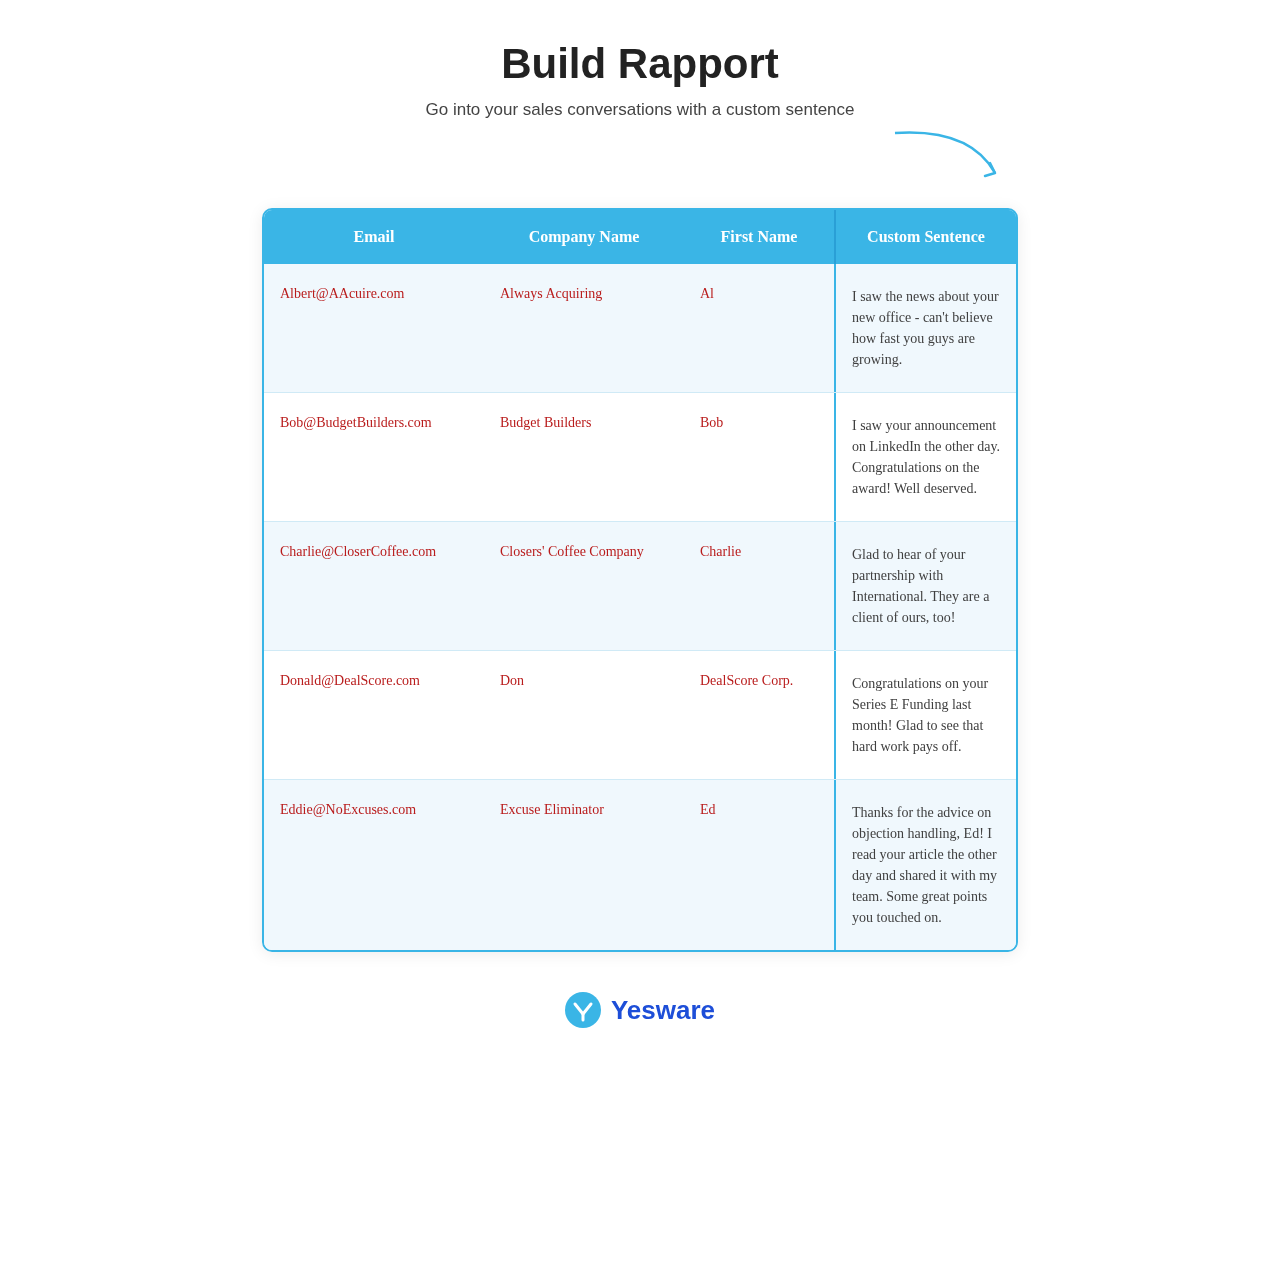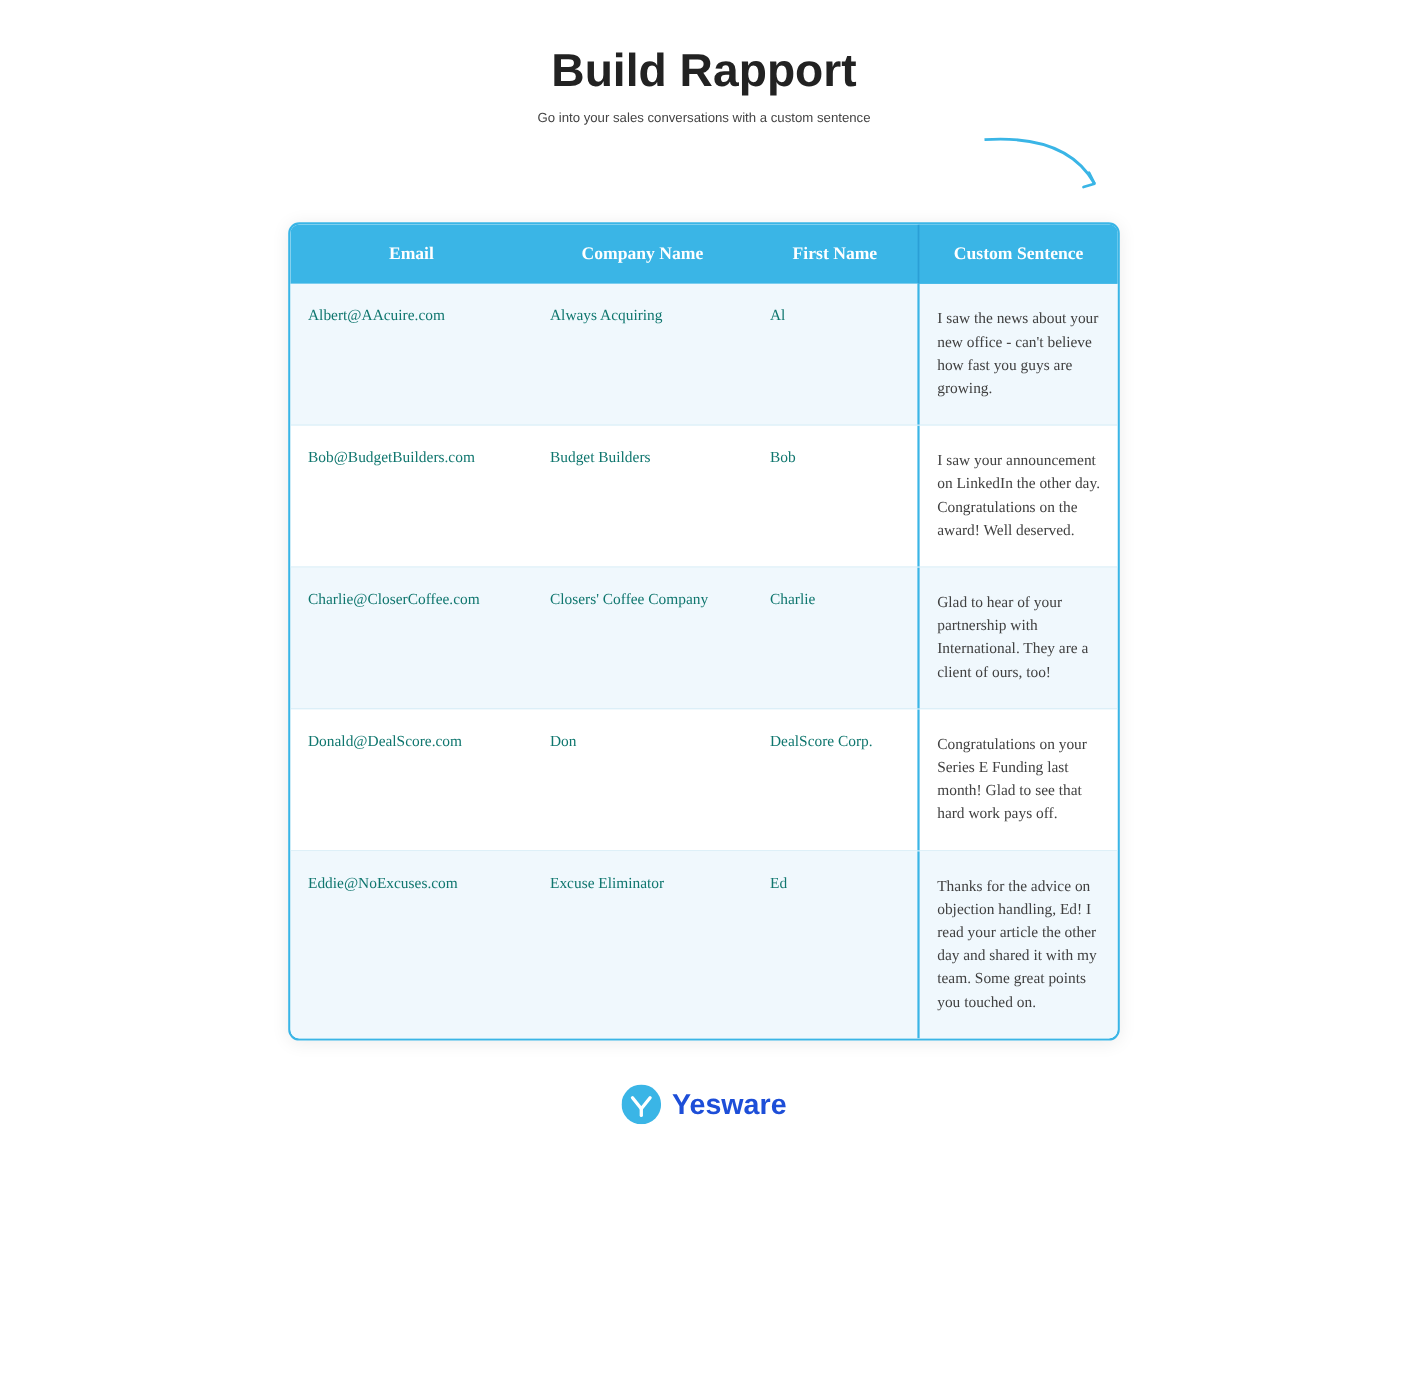--- a/index.html
+++ b/index.html
@@ -21,7 +21,7 @@
       text-align: center;
     }
     .subtitle {
-      font-size: 12px;
+      font-size: 17px;
       color: #444444;
       margin-bottom: 8px;
       text-align: center;

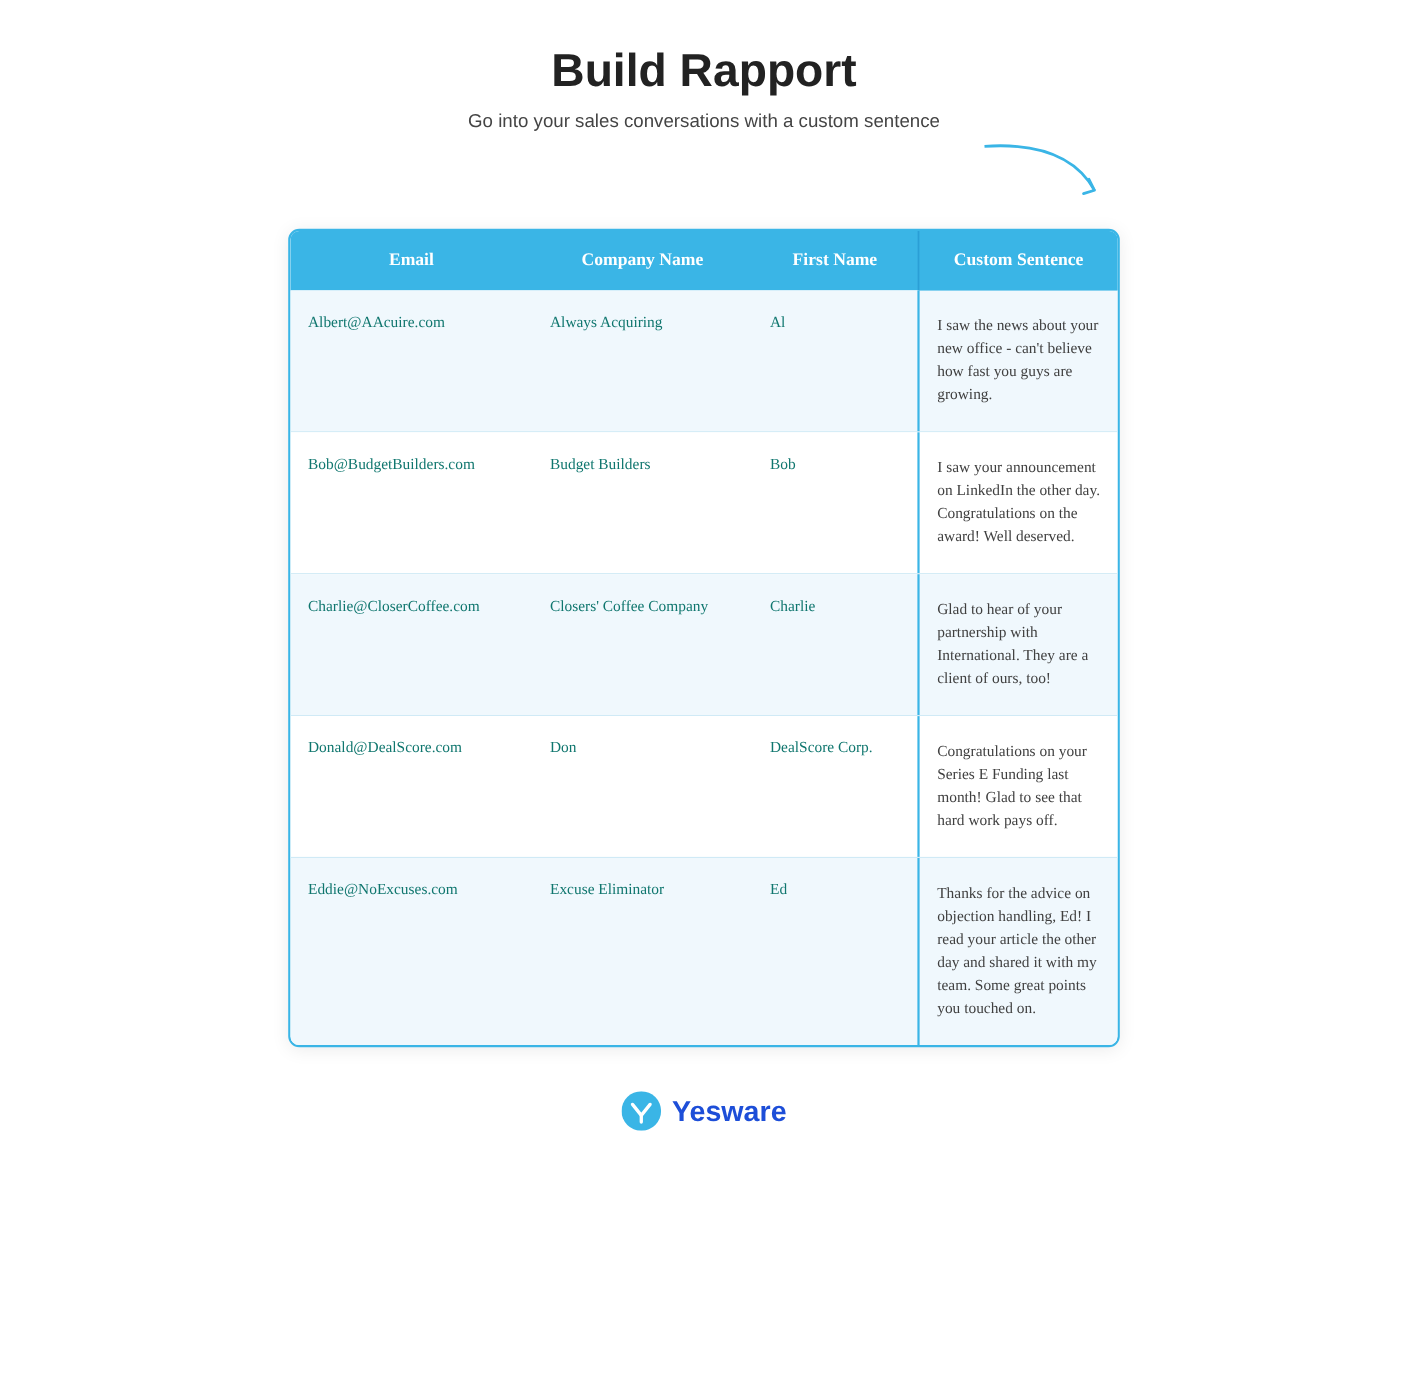--- a/index.html
+++ b/index.html
@@ -81,7 +81,7 @@
     .cell {
       padding: 22px 16px;
       font-size: 14px;
-      color: #0f766e;
+      color: #b91c1c;
       vertical-align: top;
       display: flex;
       align-items: flex-start;

